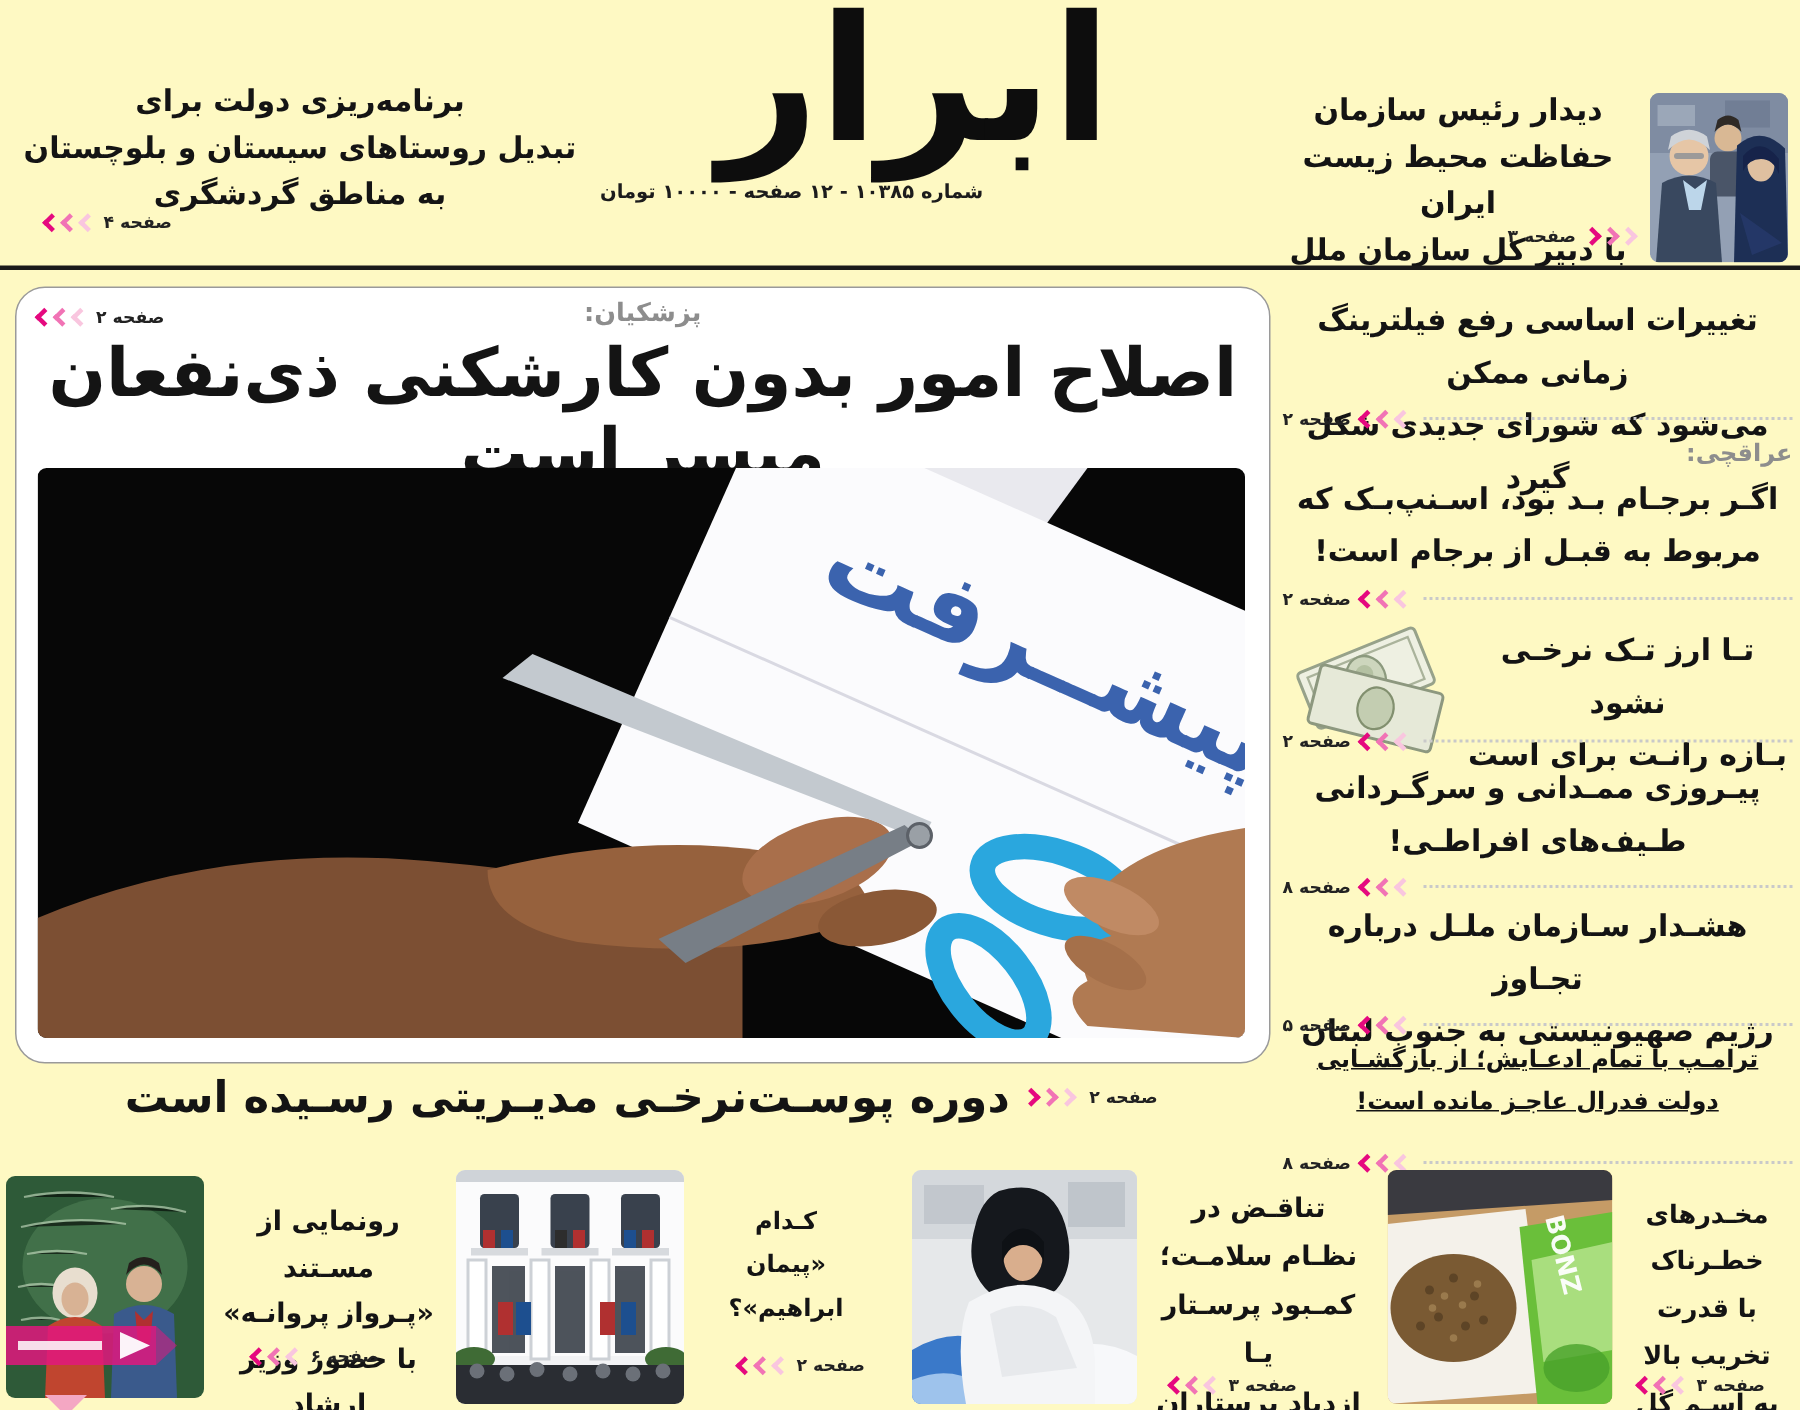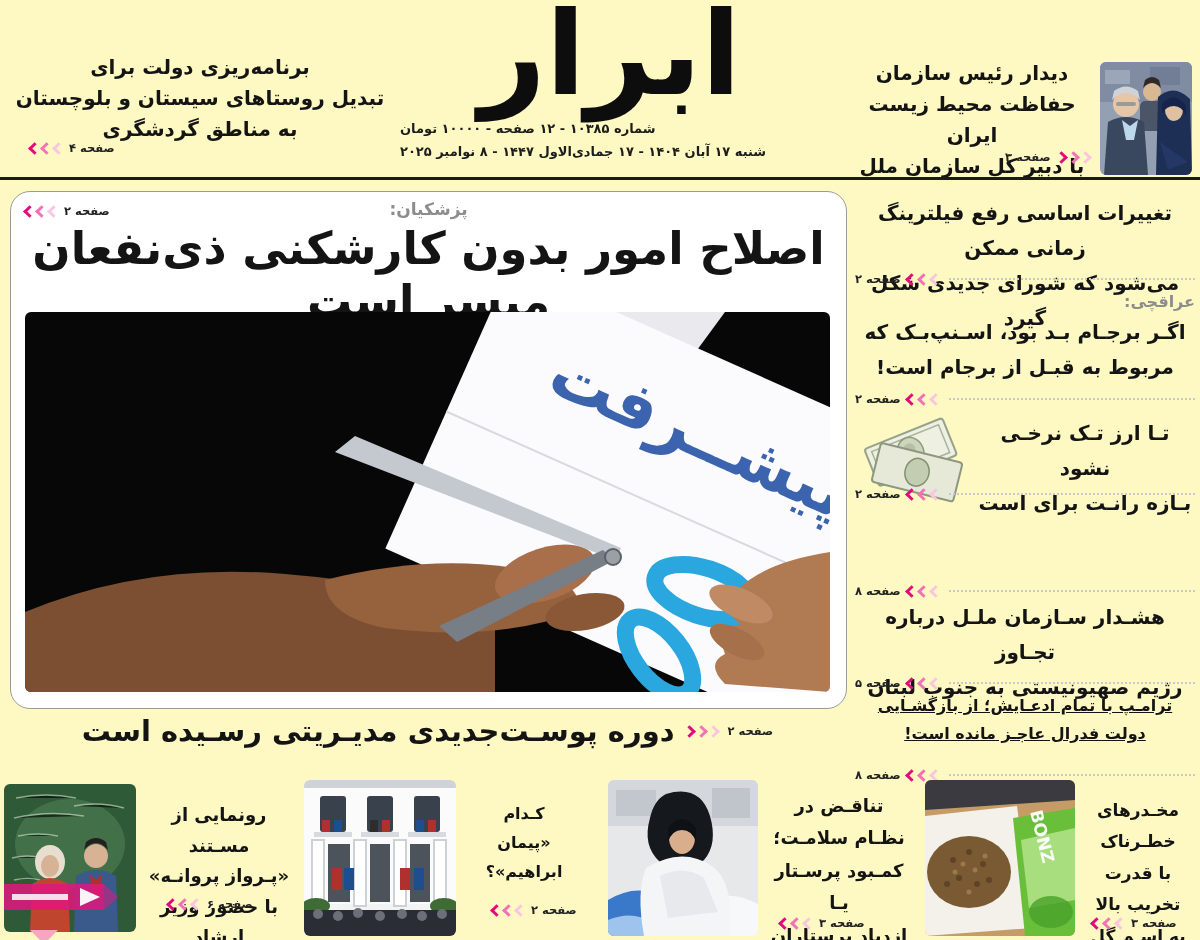--- a/index.html
+++ b/index.html
@@ -54,7 +54,6 @@
   <div class="abs logo" style="left:430px;top:-4px;width:360px;">ابرار</div>
   <div class="abs minfo" style="left:400px;top:118px;width:420px;">
     <div>شماره ۱۰۳۸۵ - ۱۲ صفحه - ۱۰۰۰۰ تومان</div>
-    <div>شنبه ۱۷ آبان ۱۴۰۴ - ۱۷ جمادی‌الاول ۱۴۴۷ - ۸ نوامبر ۲۰۲۵</div>
   </div>
 
   <div class="abs headline tl" style="left:852px;top:58px;width:240px;font-size:20px;line-height:1.55;">دیدار رئیس سازمان

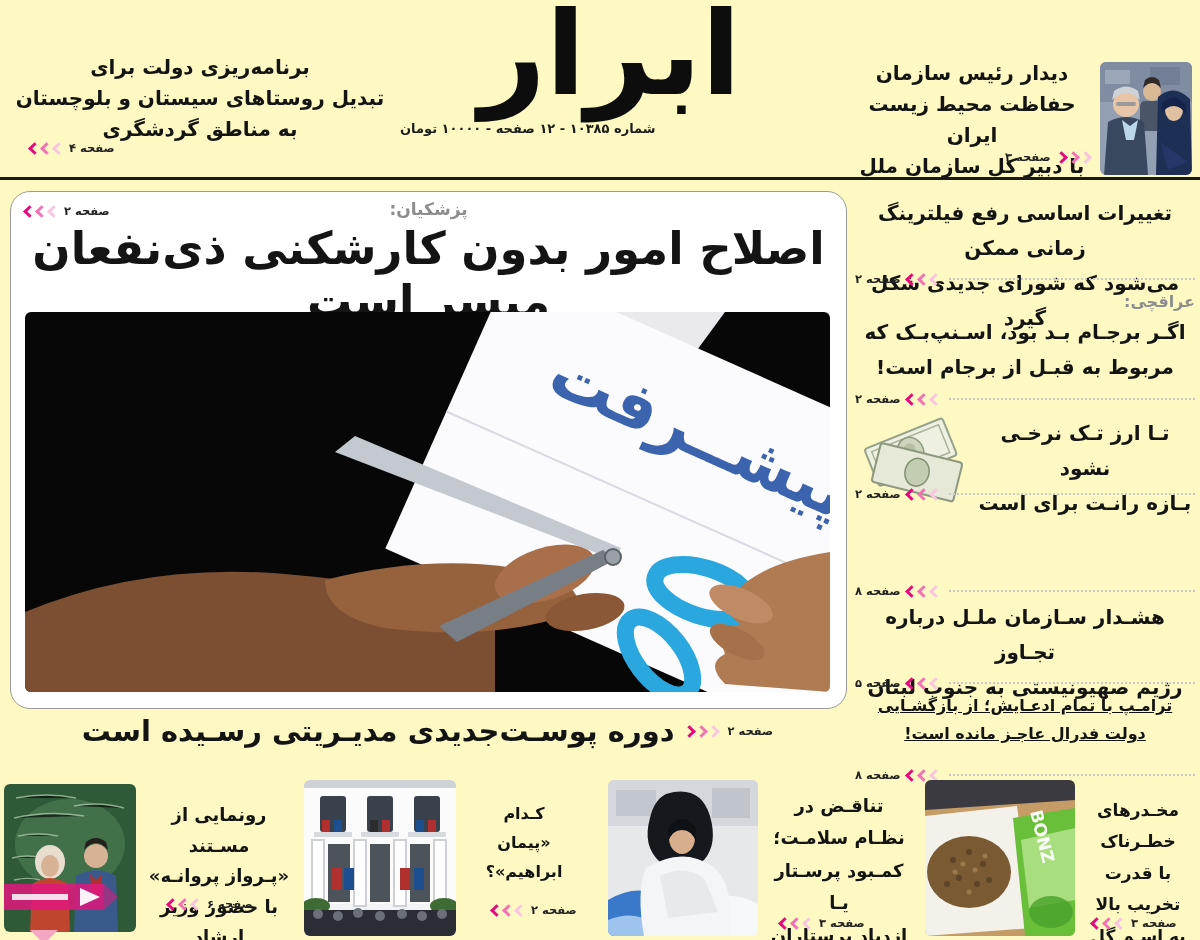--- a/index.html
+++ b/index.html
@@ -198,6 +198,8 @@
     <span class="dots"></span>
   </div>
 
+  <div class="abs headline tl" style="left:855px;top:508px;width:340px;font-size:20px;line-height:1.75;">پیـروزی ممـدانی و سرگـردانی
+طـیف‌های افراطـی!</div>
   <div class="abs sepRow" style="left:855px;top:584px;">
     <span class="pgtxt">صفحه ۸</span>
     <span class="chevs" style="margin-left:6px;">

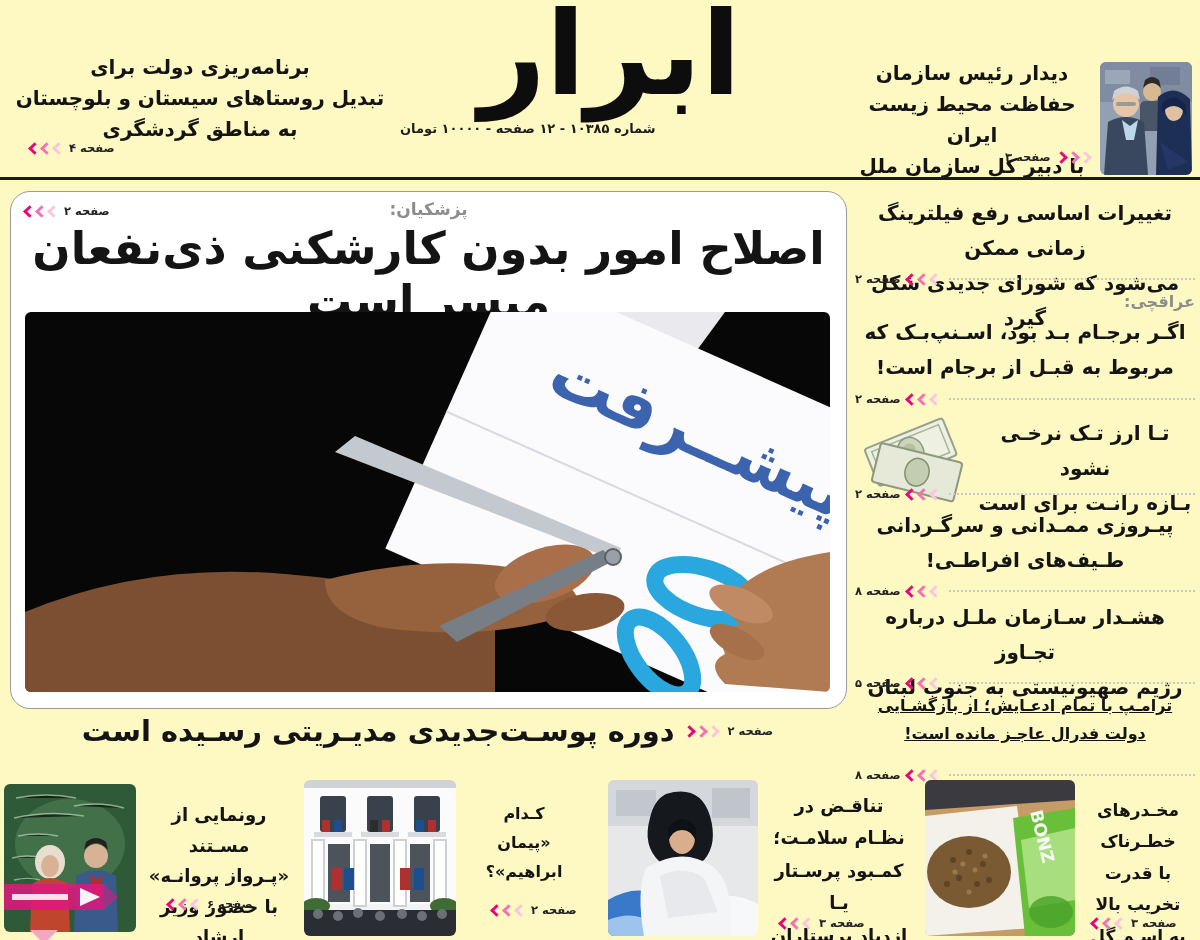--- a/index.html
+++ b/index.html
@@ -138,7 +138,7 @@
   </div>
 
   <div class="abs" style="left:10px;top:714px;width:835px;display:flex;align-items:center;justify-content:center;gap:10px;direction:ltr;">
-    <span class="headline" style="font-size:29px;">دوره پوسـت‌جدیدی مدیـریتی رسـیده است</span>
+    <span class="headline" style="font-size:29px;">دوره پوسـت‌نرخـی مدیـریتی رسـیده است</span>
     <span class="chevs">
       <span class="chv r c1"></span>
         <span class="chv r c2"></span>

